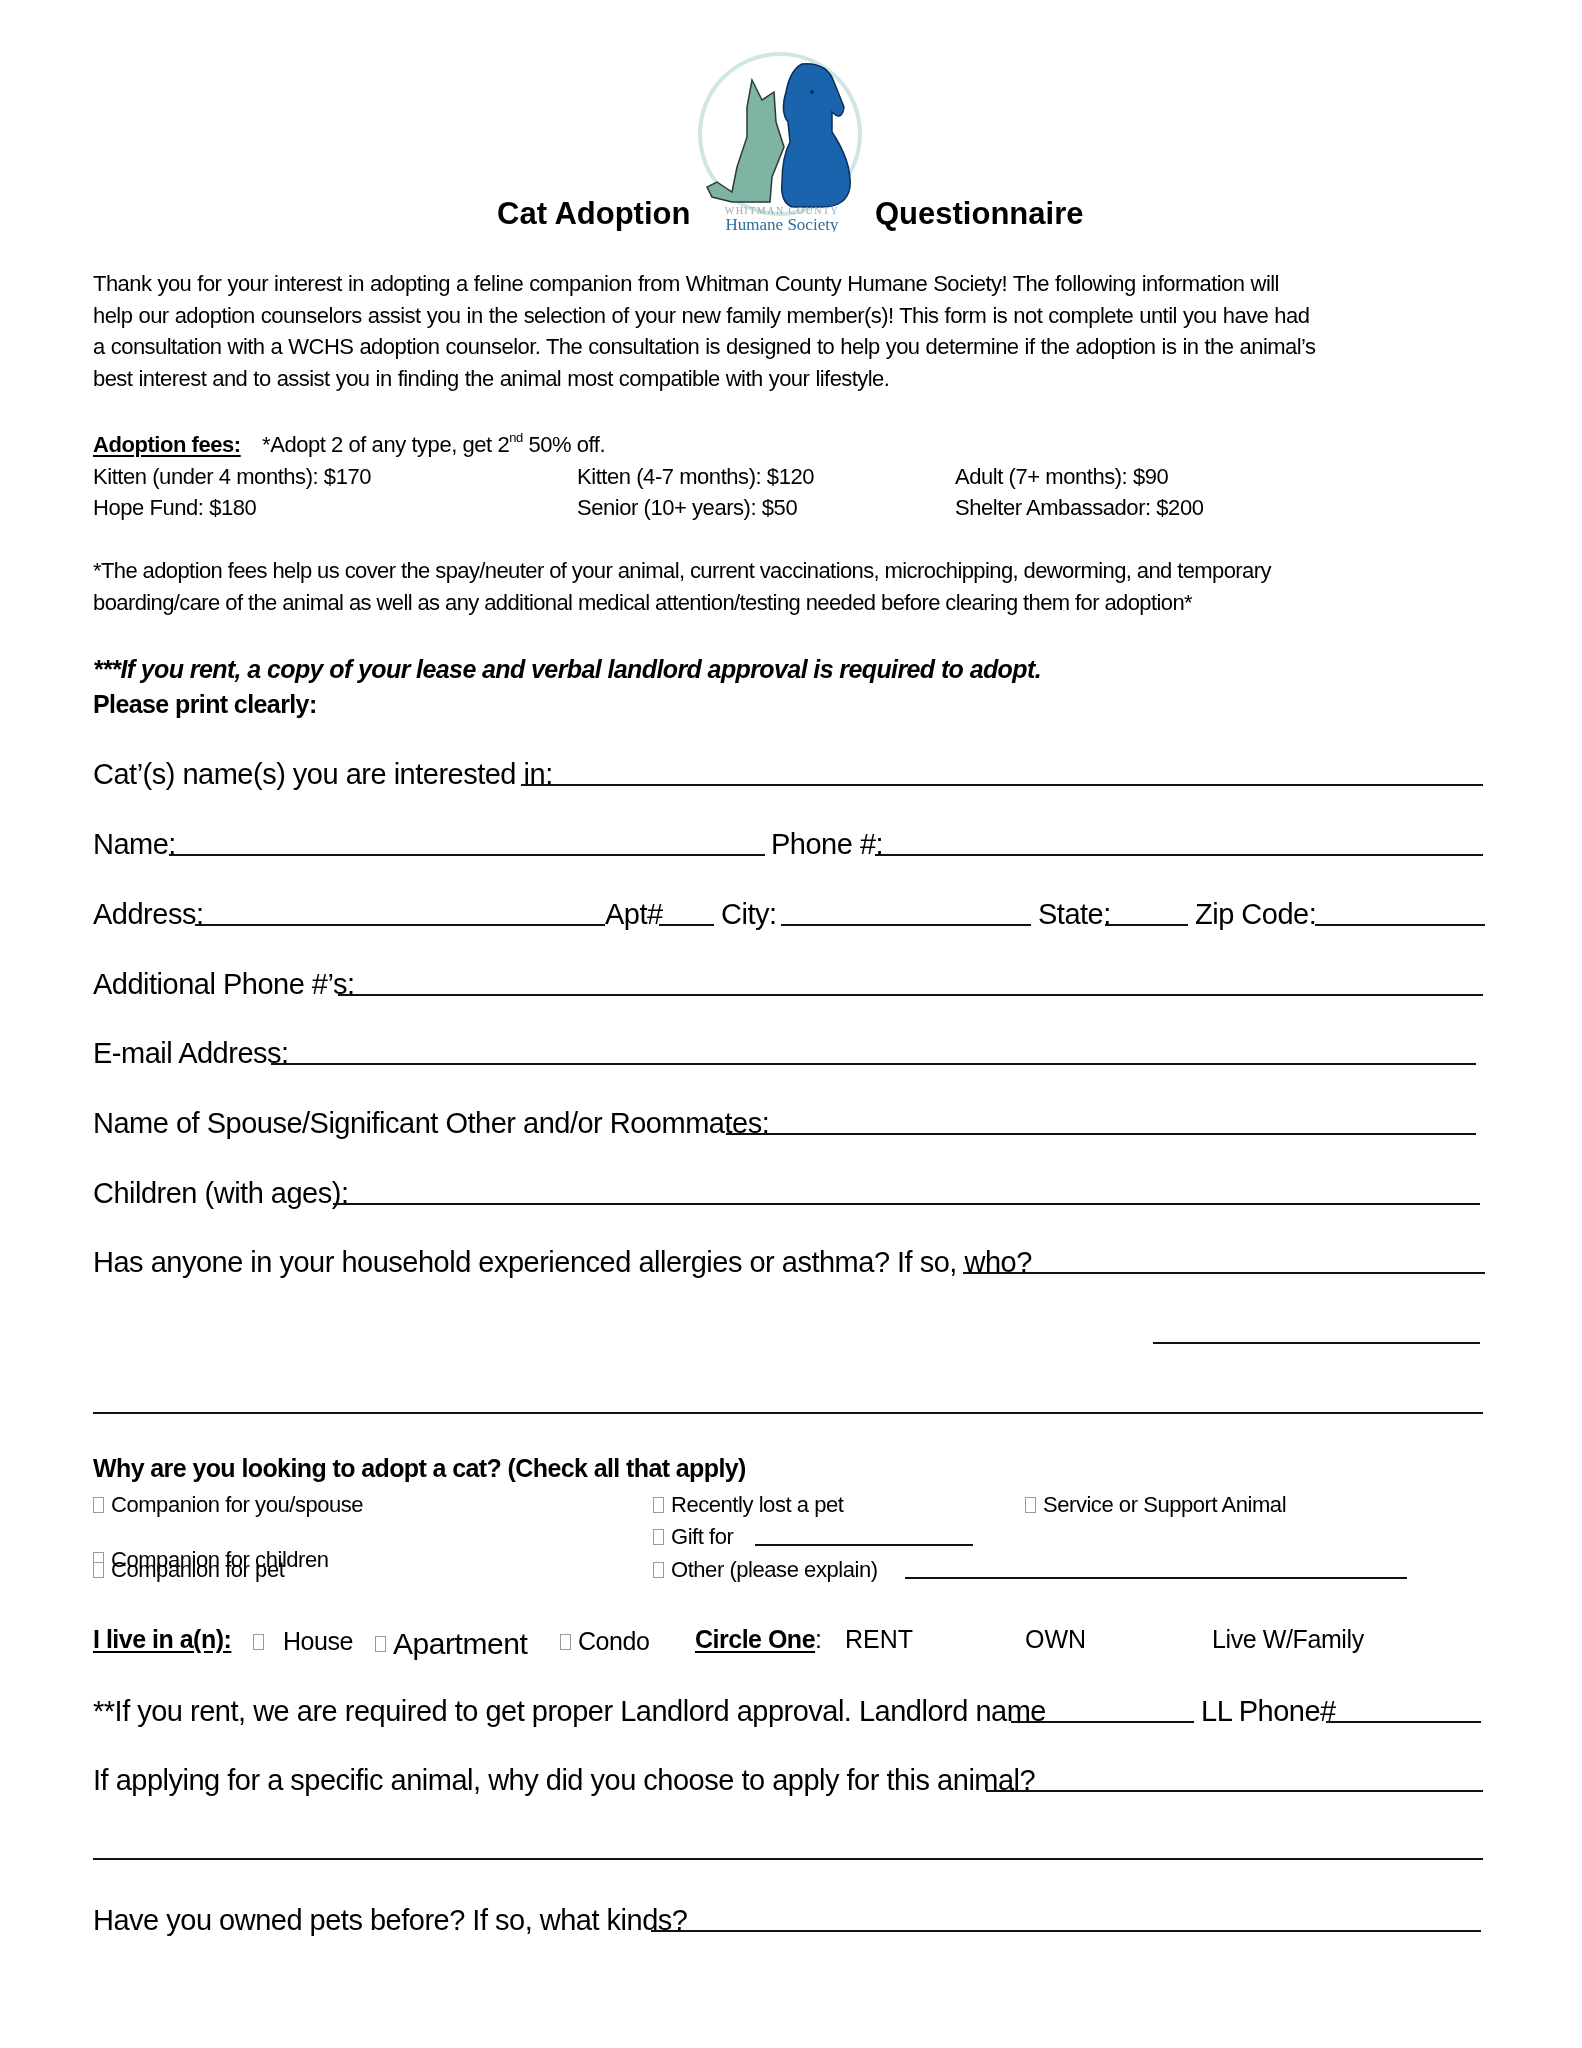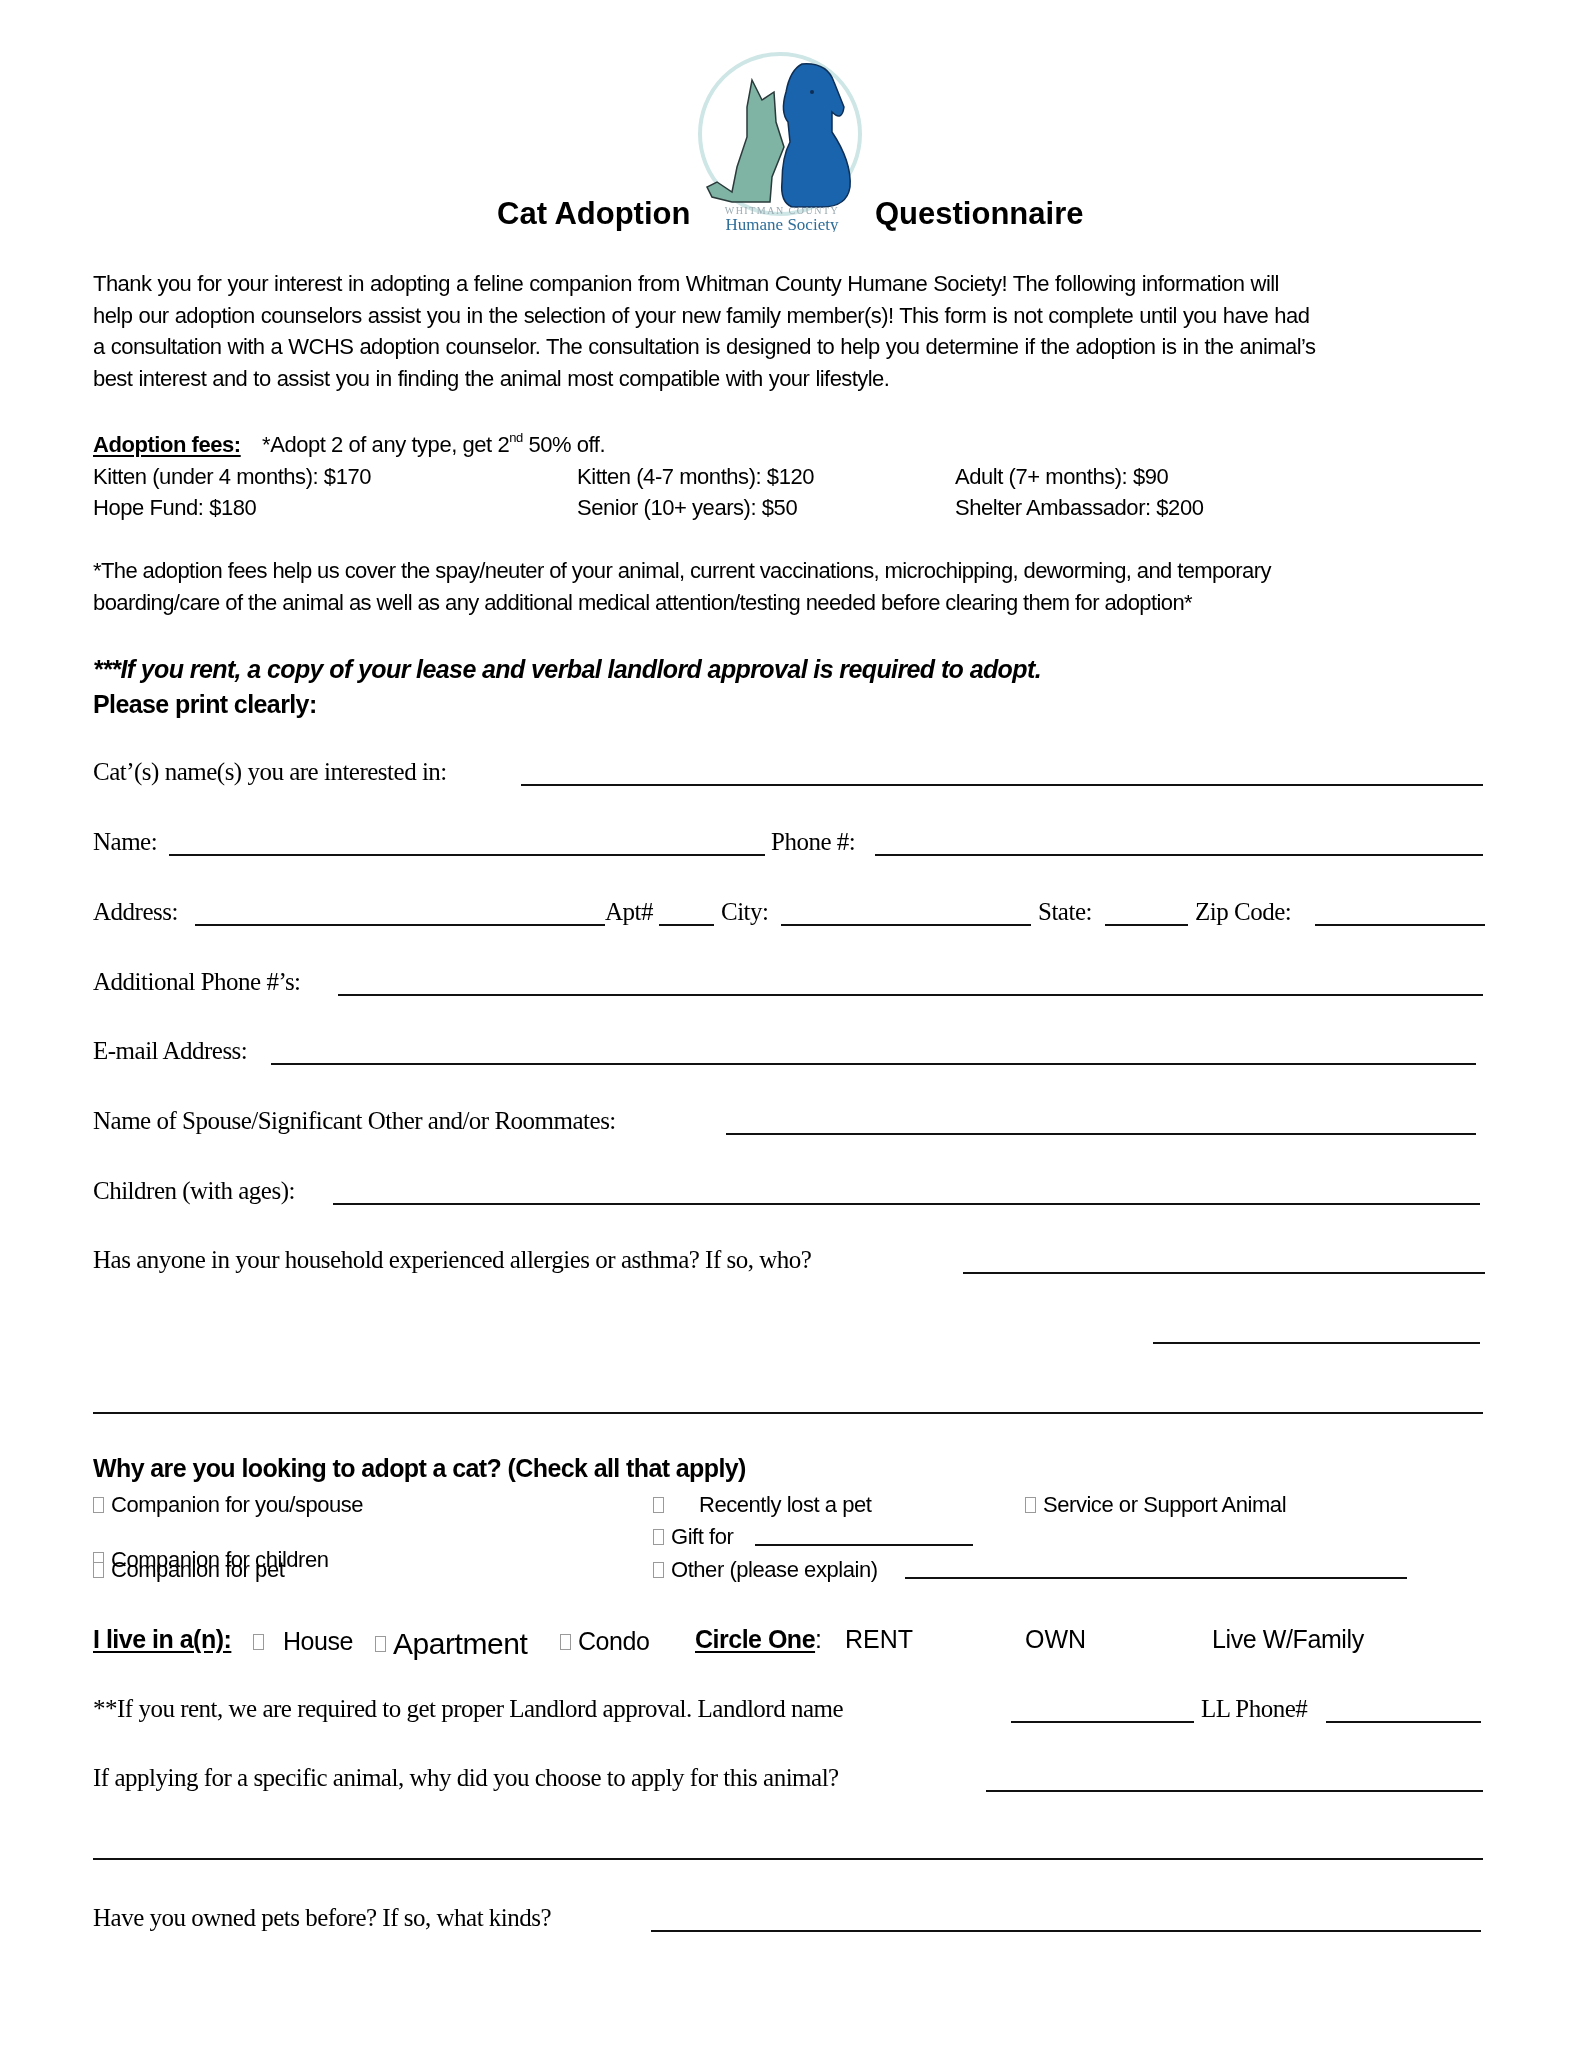--- a/index.html
+++ b/index.html
@@ -12,7 +12,7 @@
   .fees { font-size:22px; letter-spacing:-0.45px; }
   .u { text-decoration:underline; text-underline-offset:3px; }
   .b { font-weight:bold; }
-  .field { position:absolute; left:93px; height:30px; font-size:25px; letter-spacing:-0.5px;font-family:Liberation Serif, serif; }
+  .field { position:absolute; left:93px; height:30px; font-size:29px; letter-spacing:-0.5px; }
   .field .lbl { position:absolute; left:0; top:0; white-space:nowrap; }
   .line { position:absolute; height:0; border-bottom:2px solid #111; }
   .cb-row { position:absolute; font-size:22px; letter-spacing:-0.45px; white-space:nowrap; display:flex; align-items:center; }

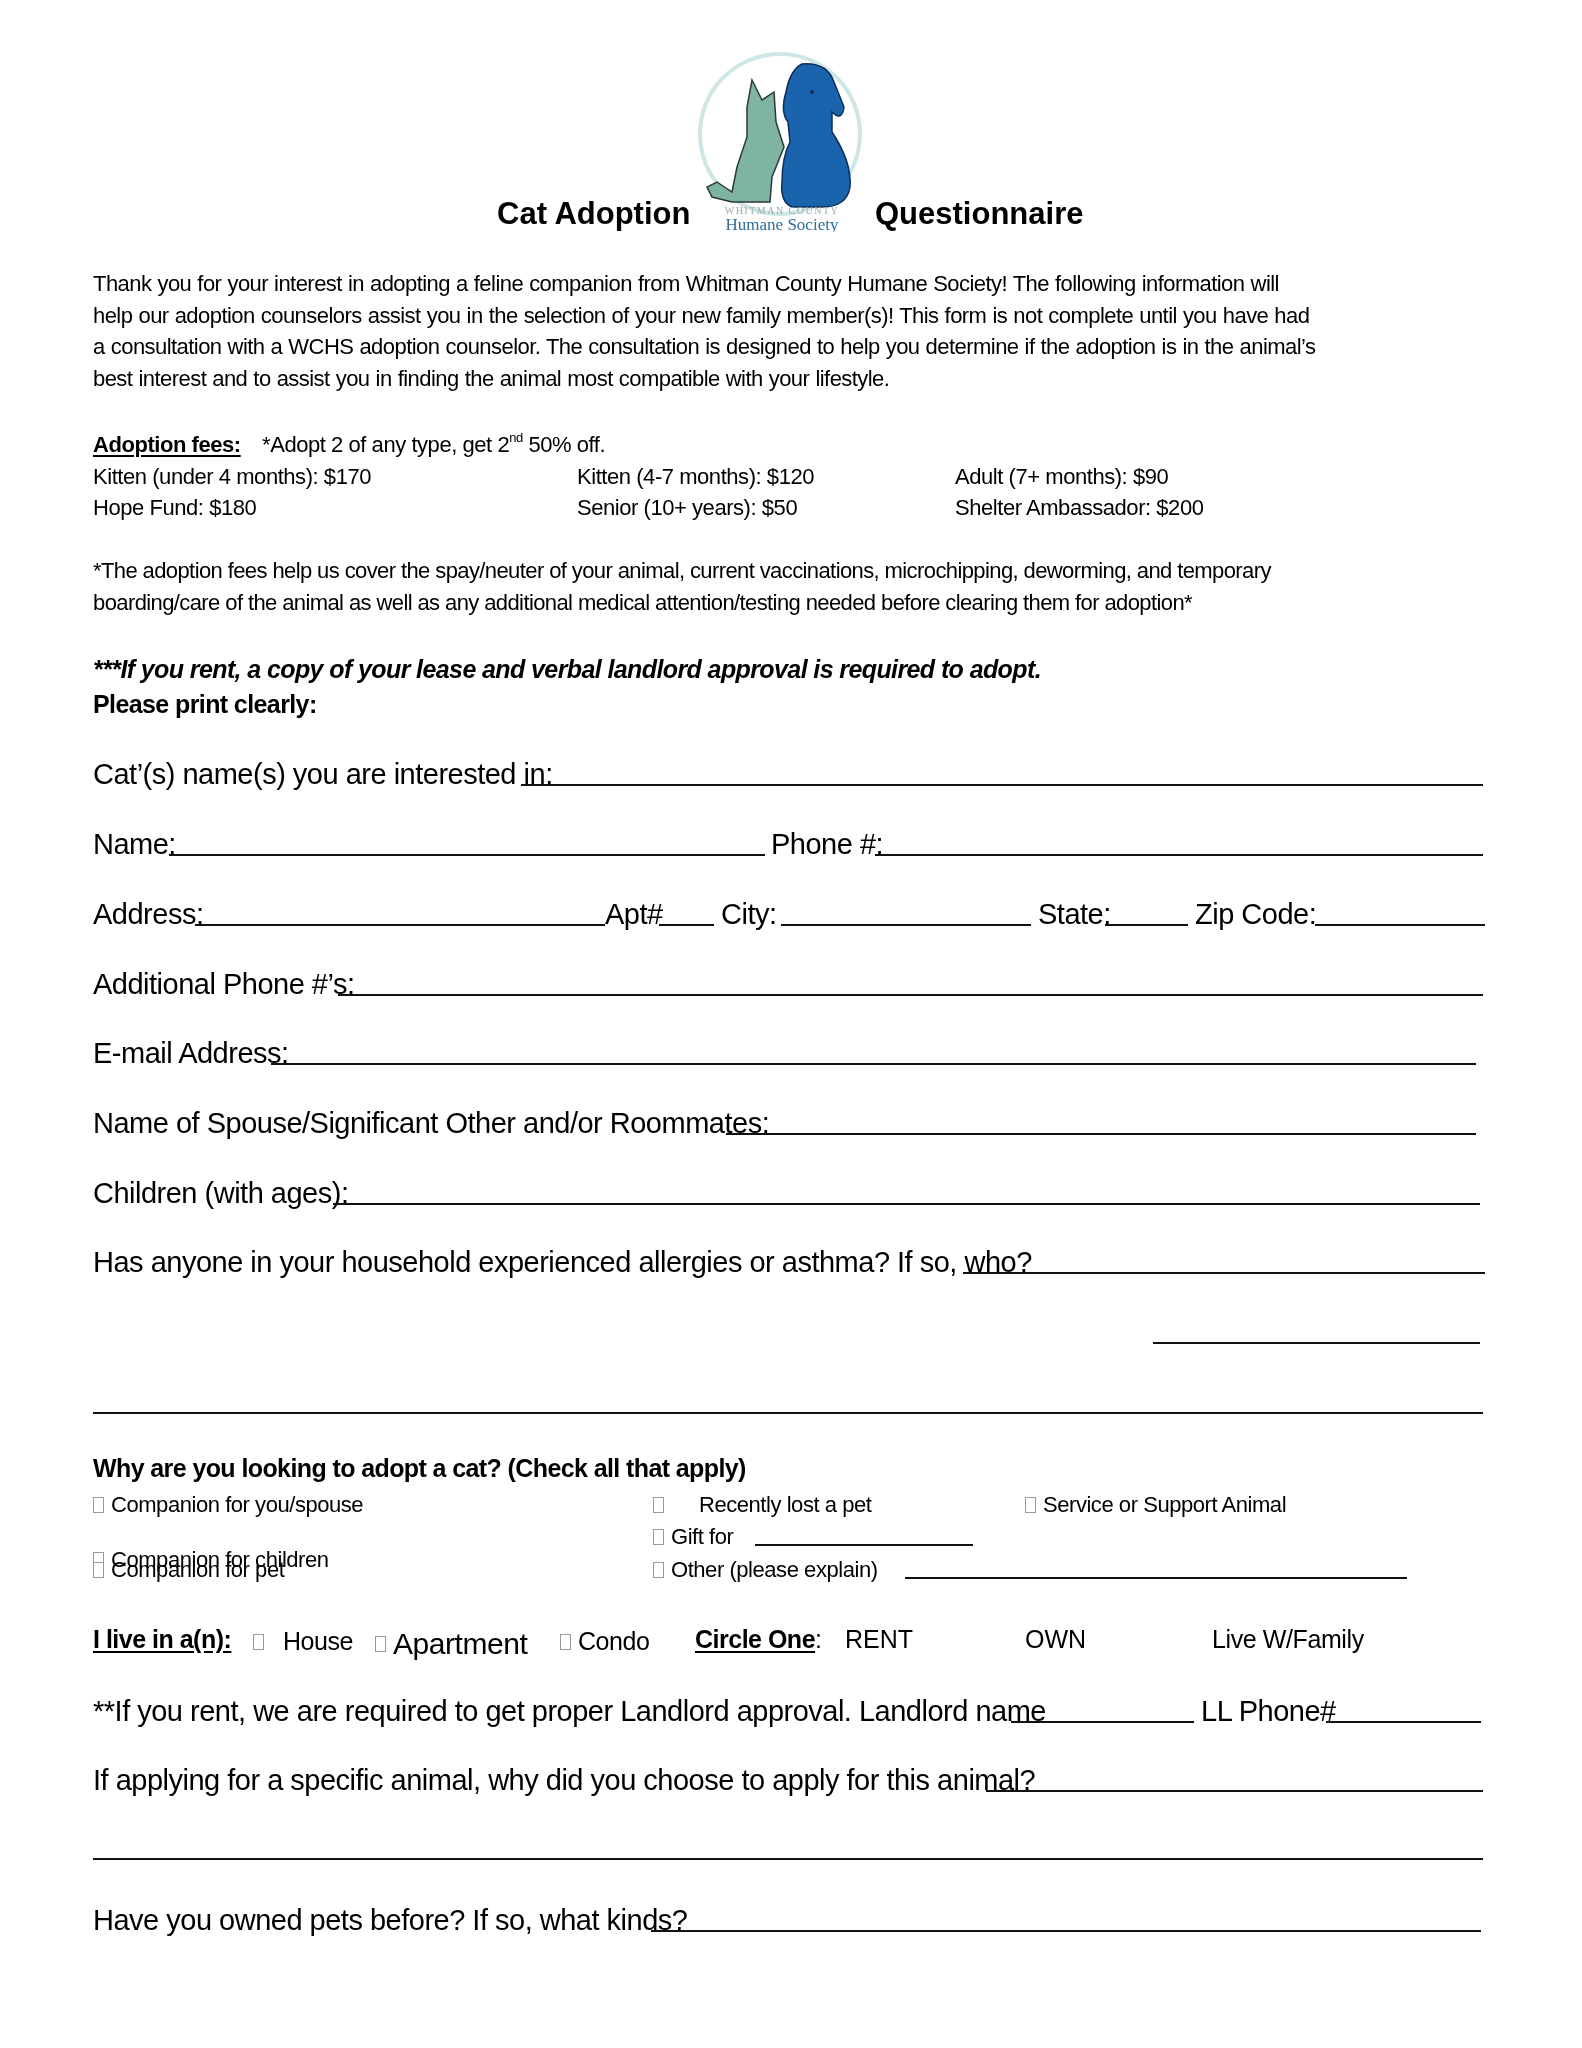--- a/index.html
+++ b/index.html
@@ -133,7 +133,7 @@
   <span class="cb"></span>
     <span>Companion for pet</span>
 </div>
-<div class="cb-row" style="left:653px; top:1492px;gap:28px;">
+<div class="cb-row" style="left:653px; top:1492px;">
   <span class="cb"></span>
     <span>Recently lost a pet</span>
 </div>

